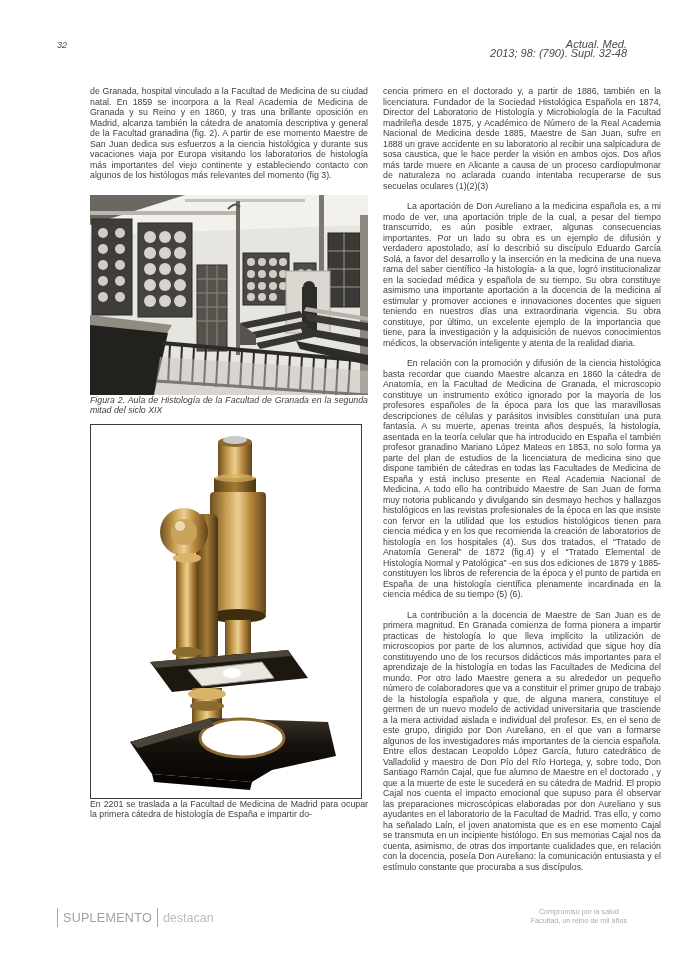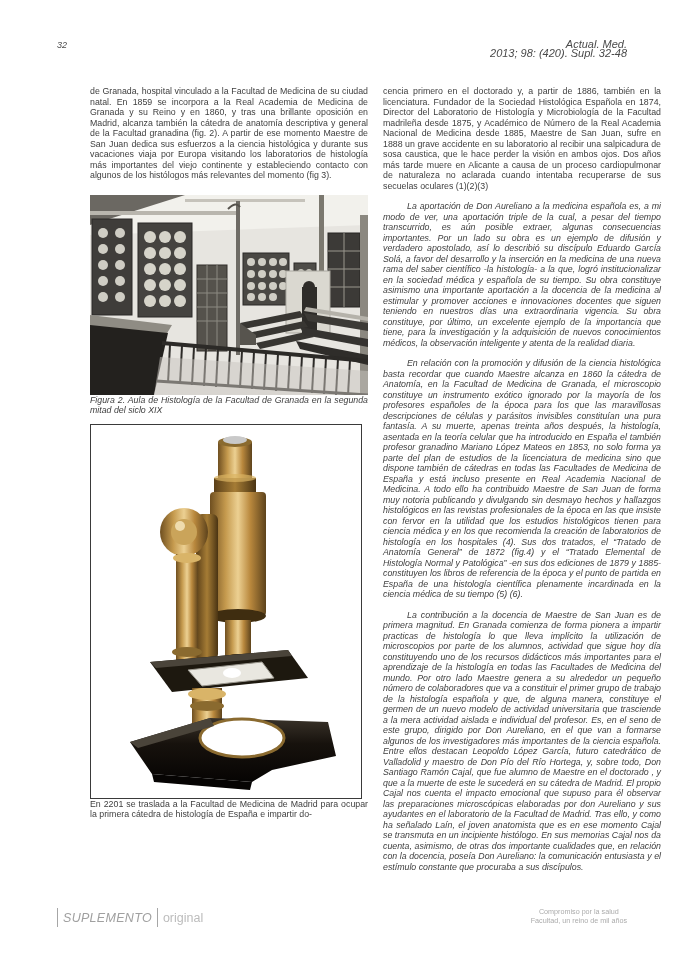--- a/index.html
+++ b/index.html
@@ -45,7 +45,7 @@
     <span class="page-num">32</span>
     <span class="journal-ref">
       <span>Actual. Med.</span><br>
-      <span>2013; 98: (420). Supl. 32-48</span>
+      <span>2013; 98: (790). Supl. 32-48</span>
     </span>
   </div>
 

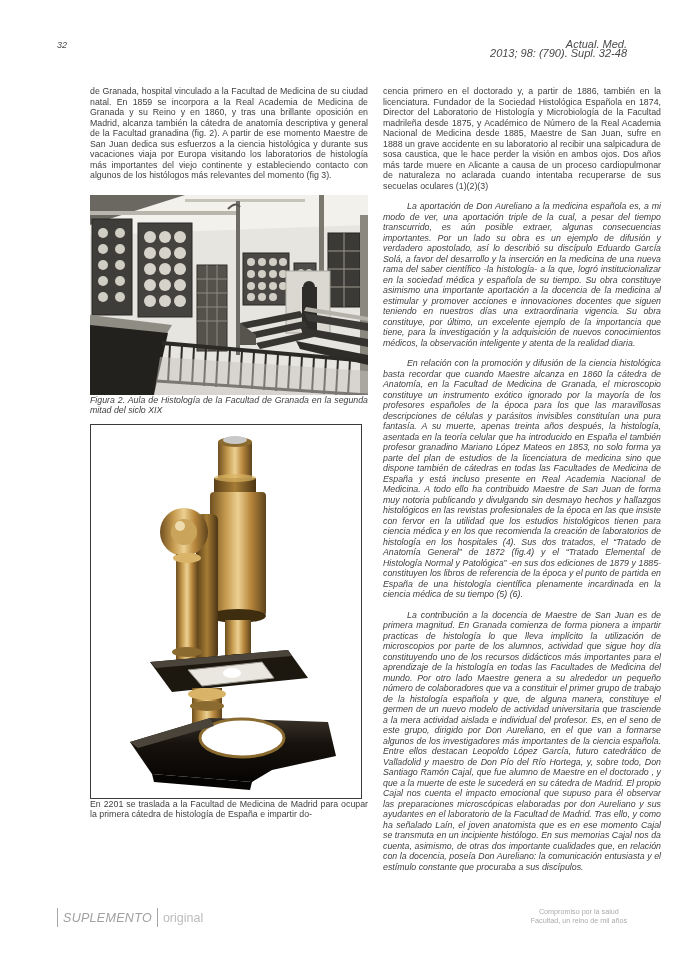--- a/index.html
+++ b/index.html
@@ -21,7 +21,7 @@
   .col{width:278px;}
   .col p{margin:0;font-size:8.8px;line-height:10.5px;text-align:justify;}
   .col p.gap{margin-bottom:10px;}
-  .indent{text-indent:24px;font-style:italic;}
+  .indent{text-indent:24px;}
   
   .fig2-wrap{margin-top:14px;width:278px;height:200px;line-height:0;}
   .caption{font-size:8.5px;line-height:10px;font-style:italic;text-align:justify;color:#3e3e3e;margin-top:10px;}

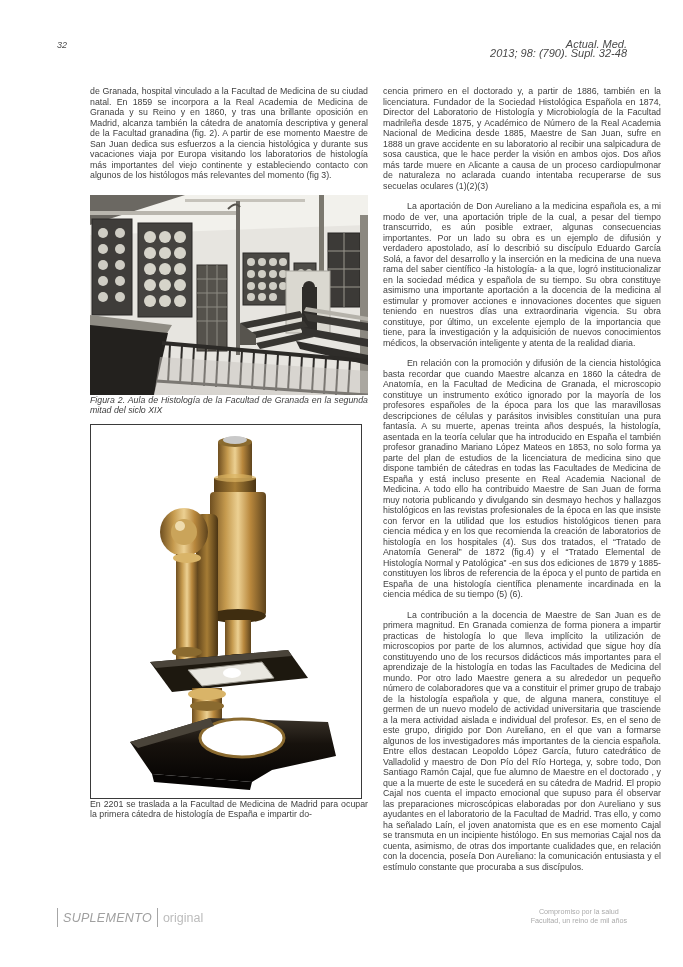--- a/index.html
+++ b/index.html
@@ -32,7 +32,7 @@
   .footer{position:absolute;left:57px;right:56px;top:908px;display:flex;justify-content:space-between;align-items:flex-start;}
   .brand{display:flex;align-items:center;gap:5px;}
   .vbar{display:inline-block;width:1px;height:19px;background:#a6a6a6;}
-  .brand-main{font-size:12.5px;color:#a0a0a0;letter-spacing:0.3px;font-style:italic;}
+  .brand-main{font-size:12.5px;color:#a0a0a0;letter-spacing:0.3px;}
   .brand-sub{font-size:12.5px;color:#bcbcbc;}
   .slogan{text-align:center;font-size:7.2px;line-height:8.8px;color:#ababab;}
 </style>

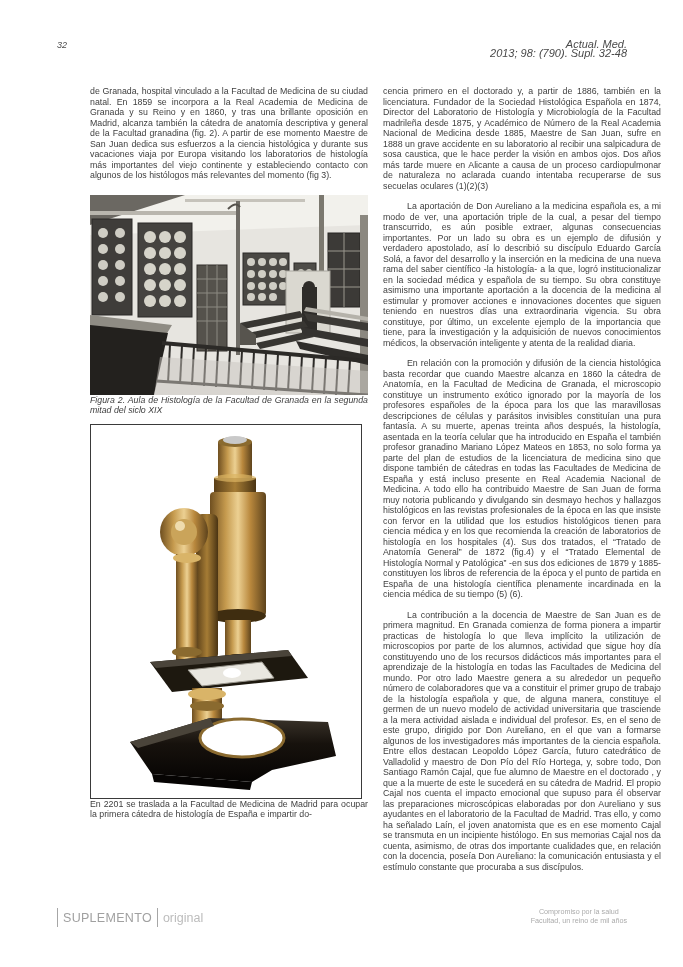--- a/index.html
+++ b/index.html
@@ -304,7 +304,7 @@
       <span class="vbar"></span>
       <span class="brand-main">SUPLEMENTO</span>
       <span class="vbar"></span>
-      <span class="brand-sub">original</span>
+      <span class="brand-sub">destacan</span>
     </div>
     <div class="slogan">
       <span>Compromiso por la salud</span><br>

